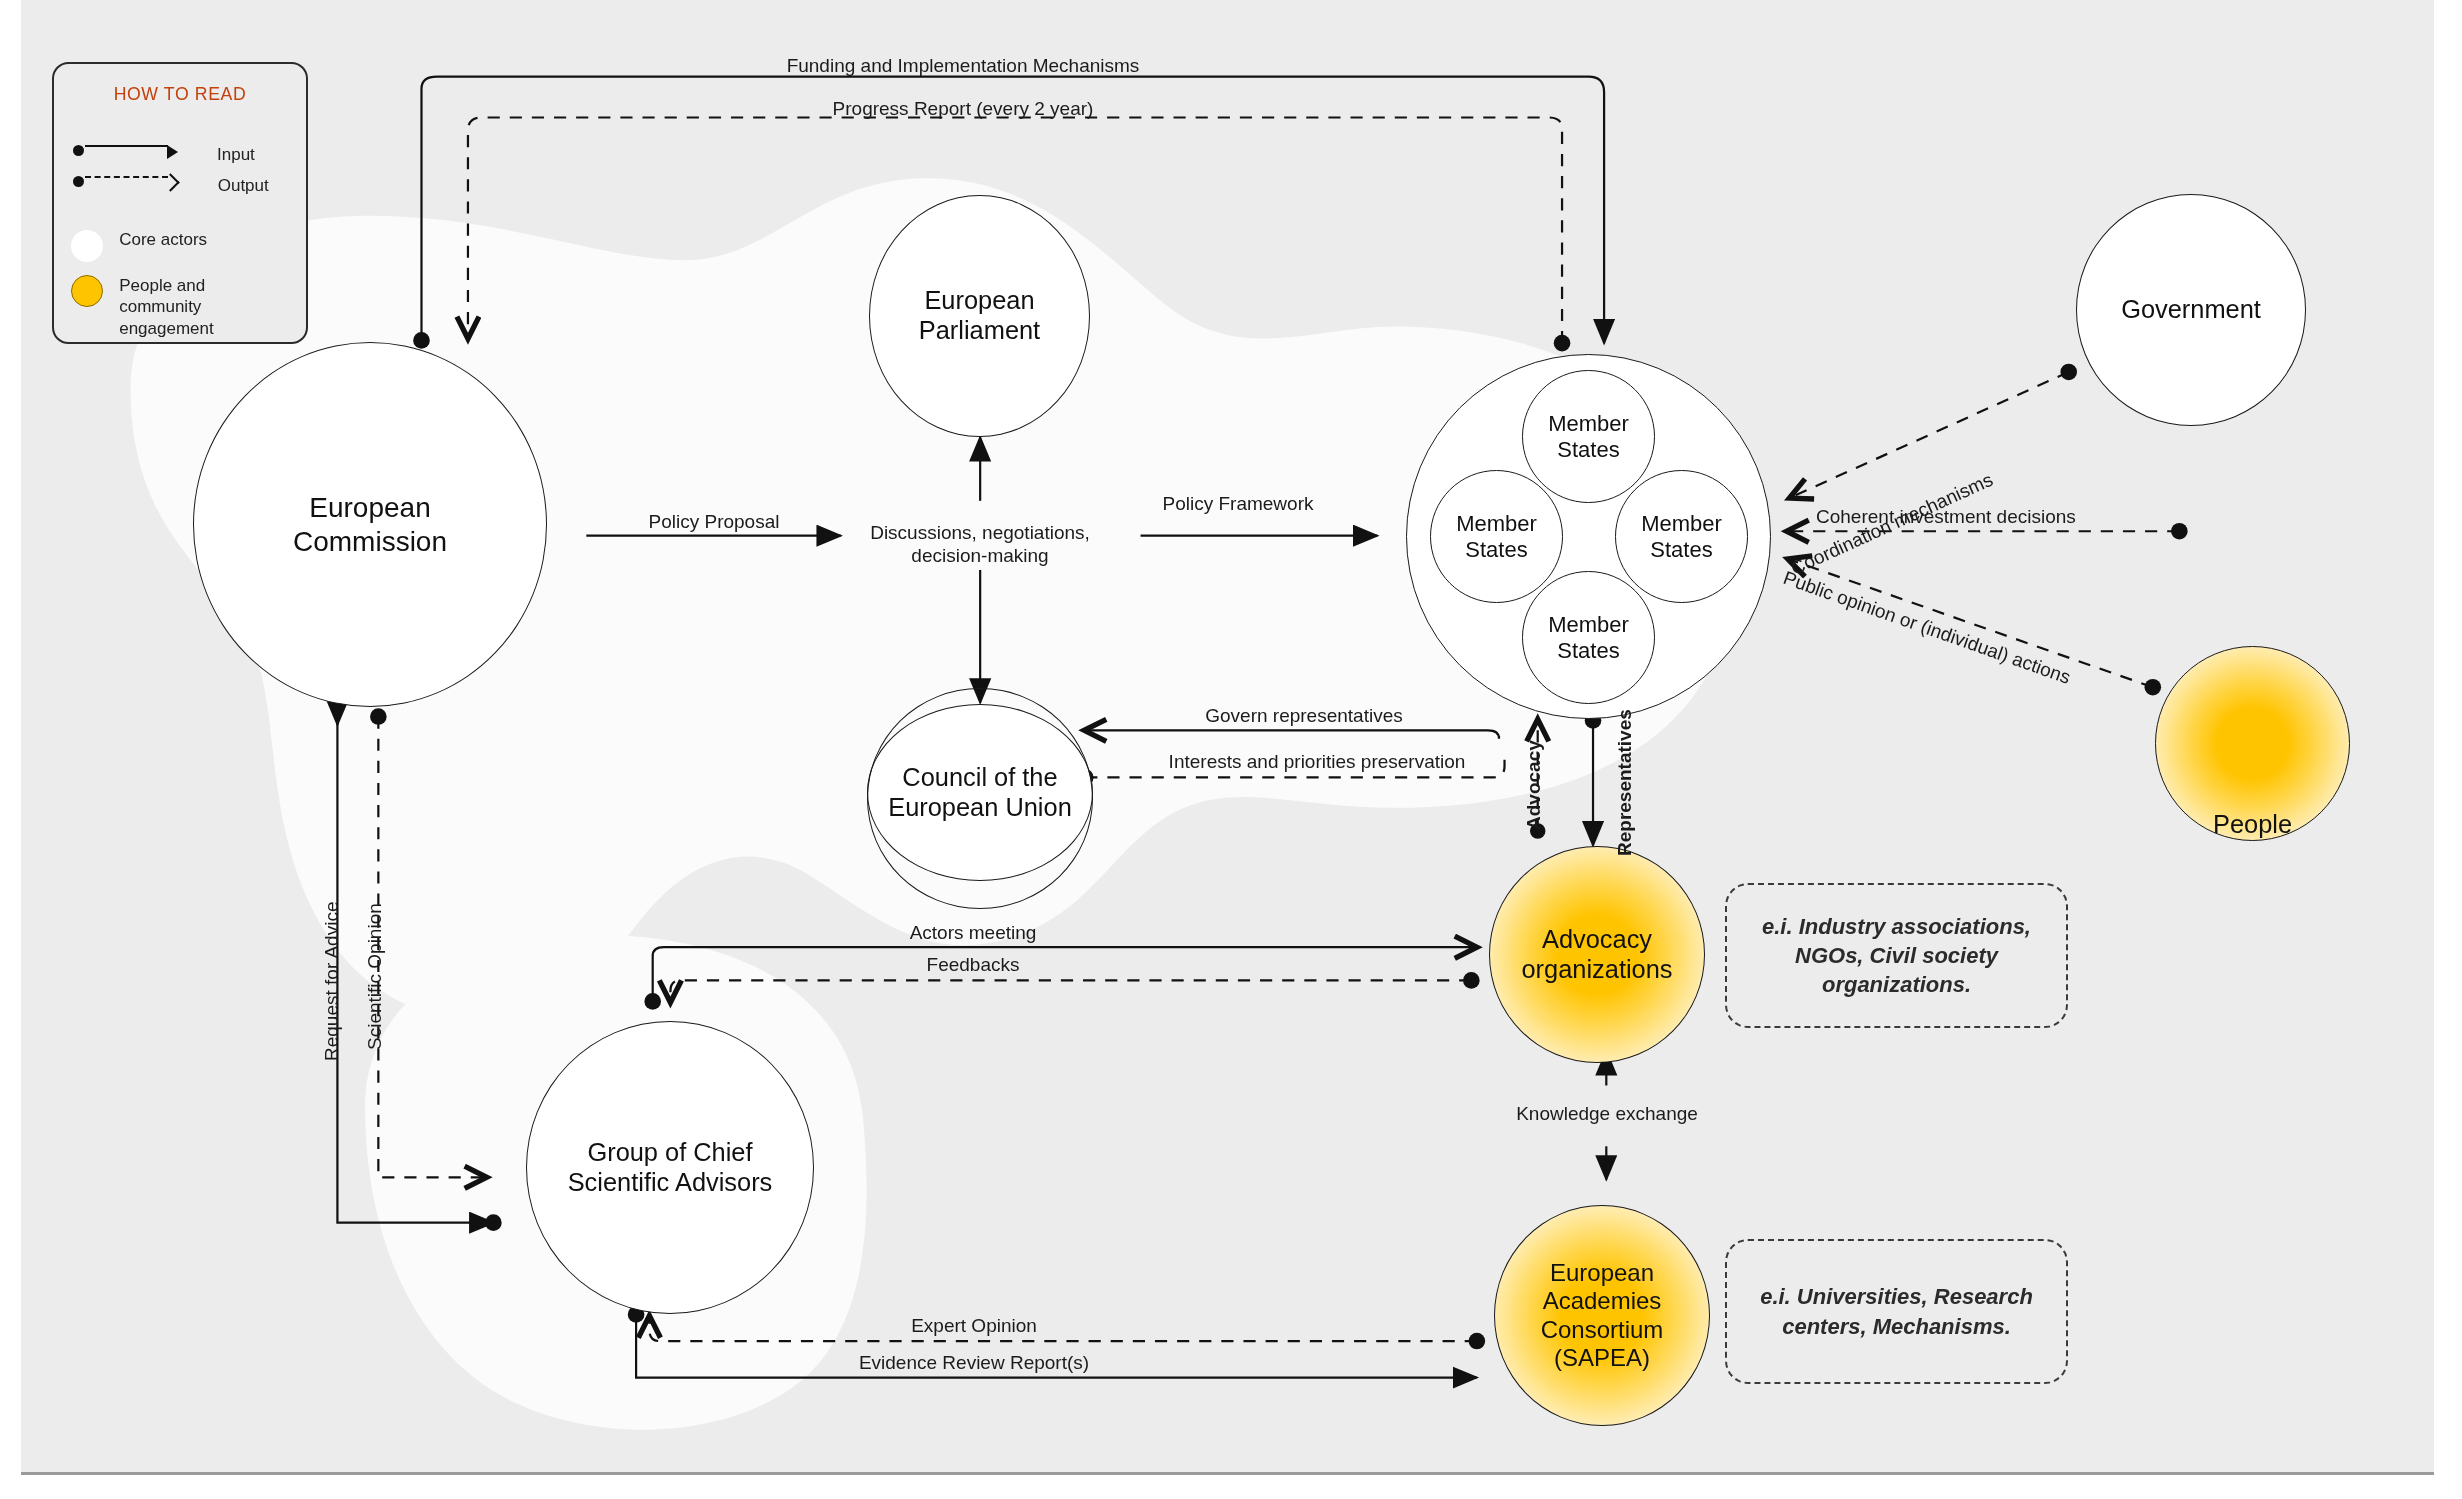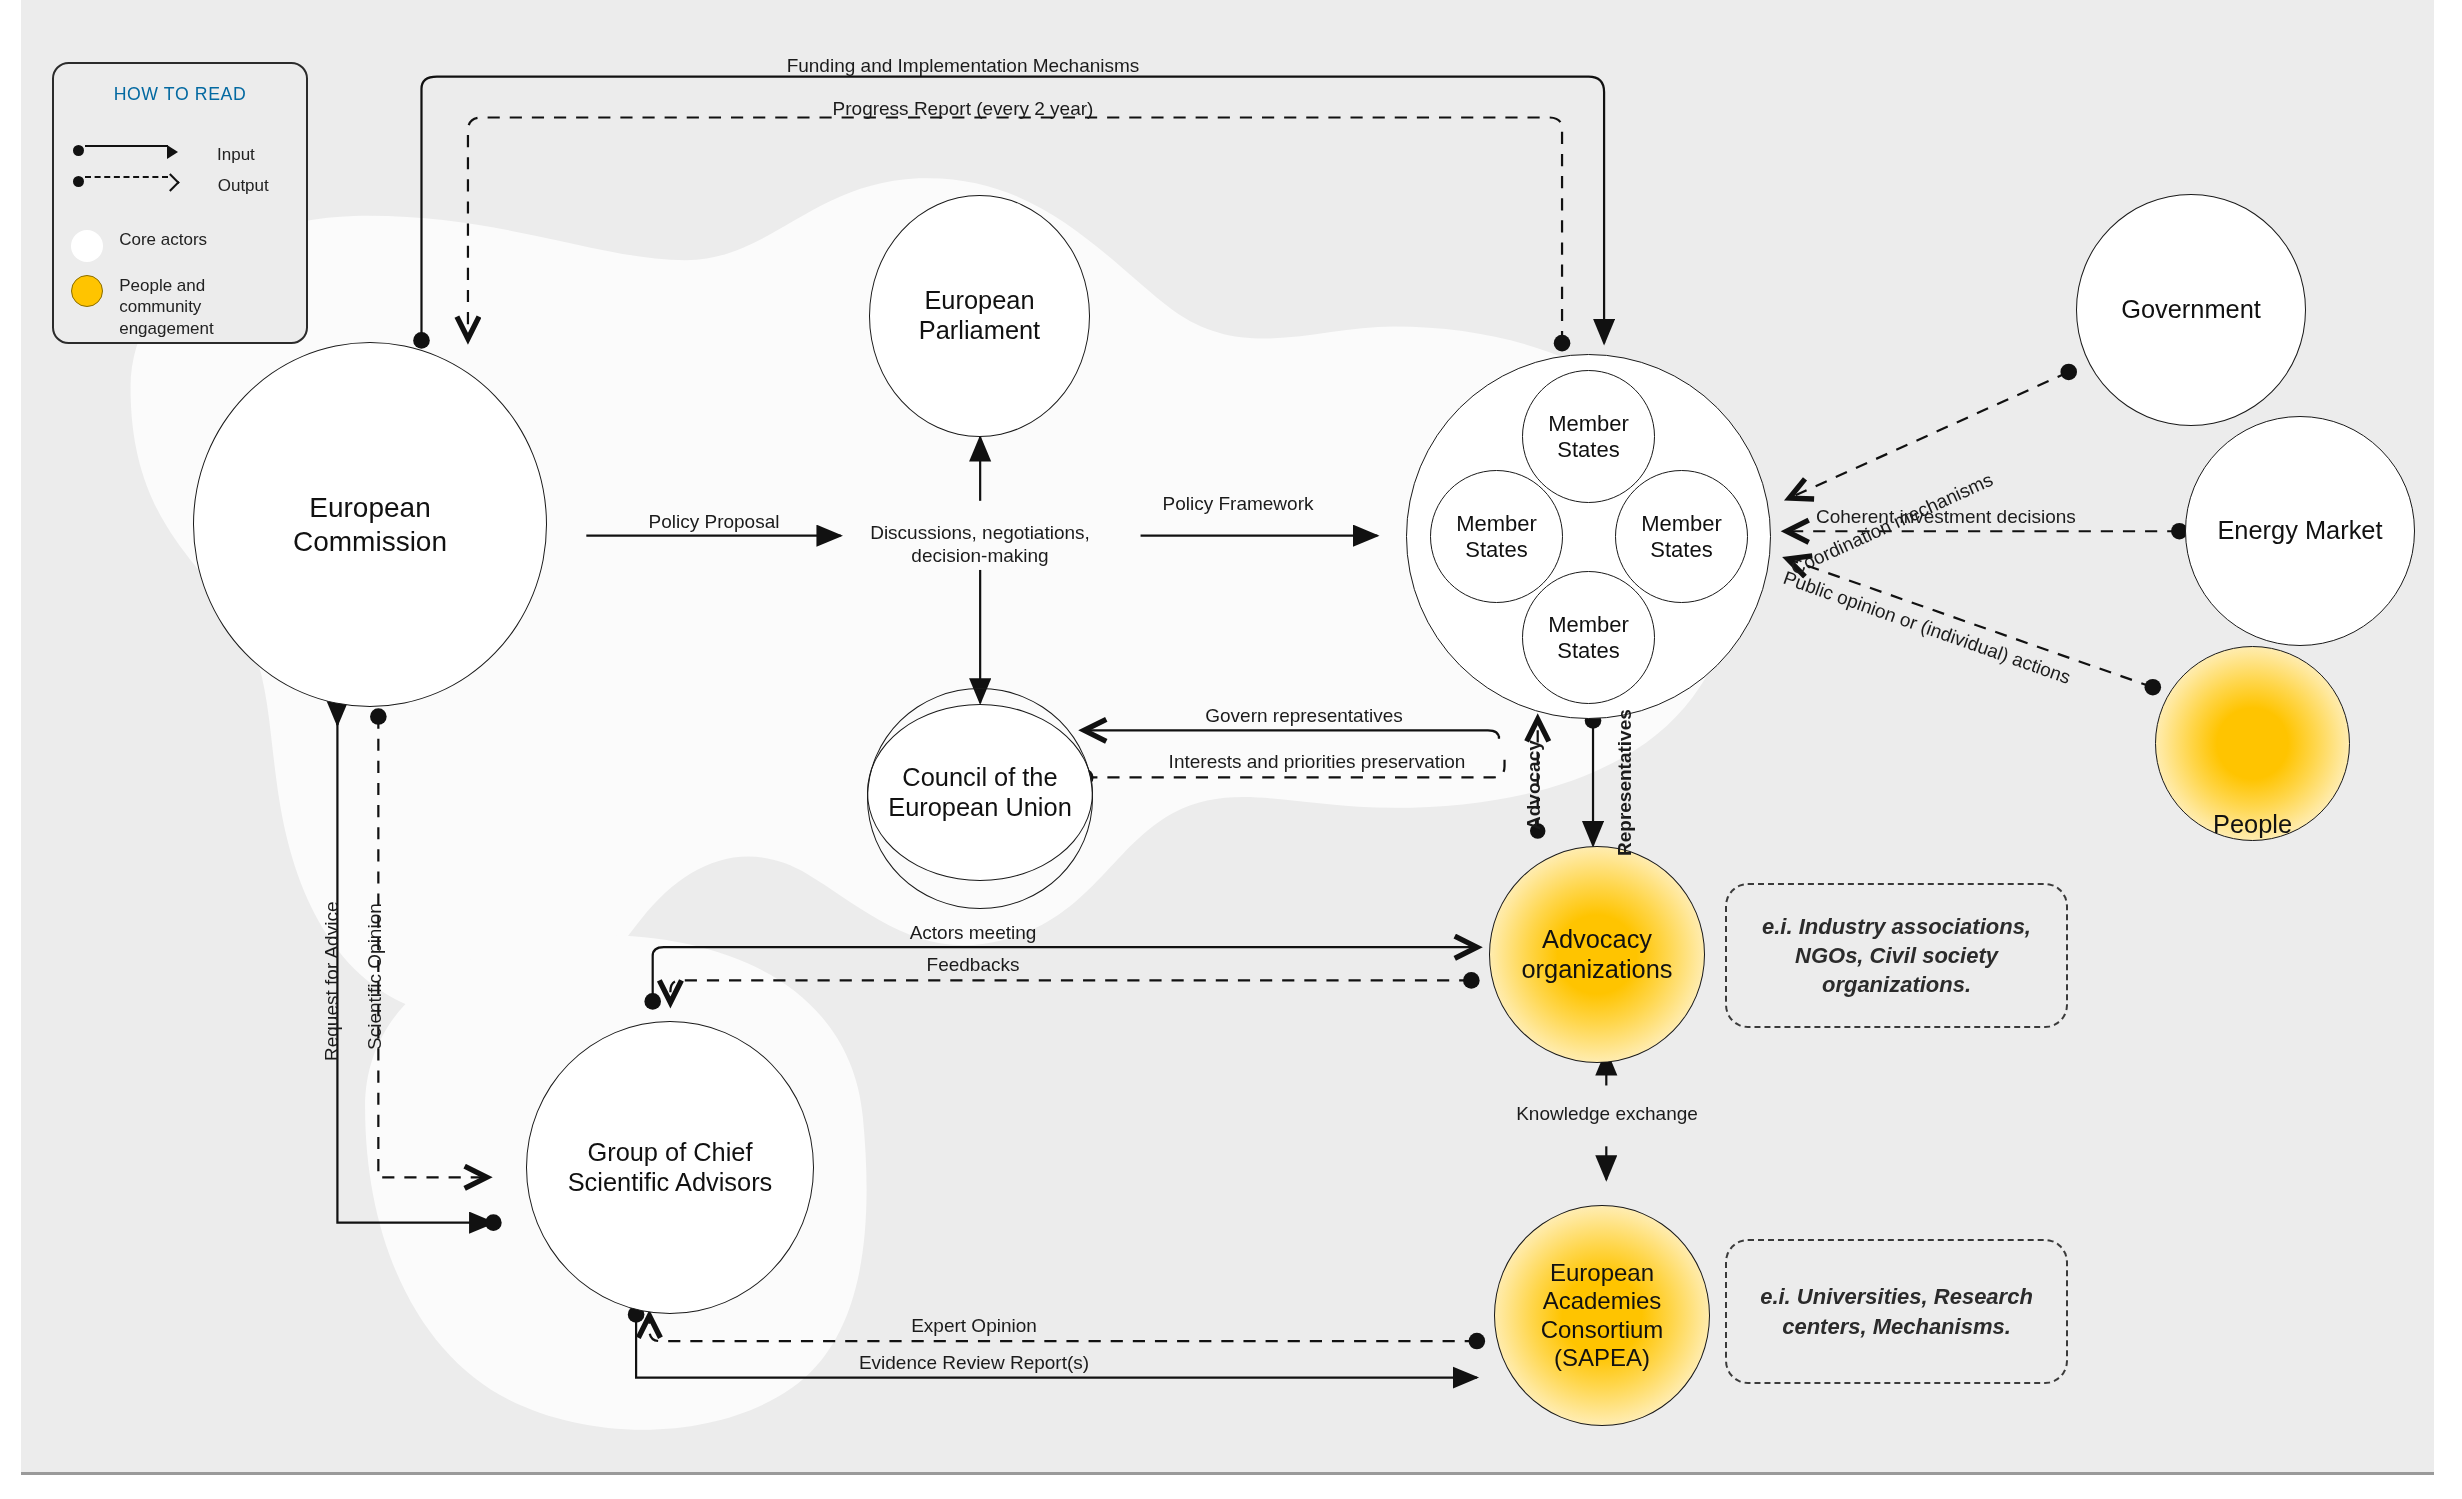--- a/index.html
+++ b/index.html
@@ -32,7 +32,7 @@
   #legend{position:absolute;left:52px;top:62px;width:256px;height:282px;
           background:#ececec;border:2.2px solid #2b2b2b;border-radius:16.6px;box-sizing:border-box;}
   #legend .ttl{position:absolute;left:0;right:0;top:20px;text-align:center;
-               font-size:17.7px;letter-spacing:0.6px;color:#0369a1;}
+               font-size:17.7px;letter-spacing:0.6px;color:#c2410c;}
   #legend .row{position:absolute;display:flex;align-items:flex-start;}
   #legend .lbl{font-size:17px;color:#222;}
   .lgdot{width:11px;height:11px;border-radius:50%;background:#111;flex:0 0 auto;}

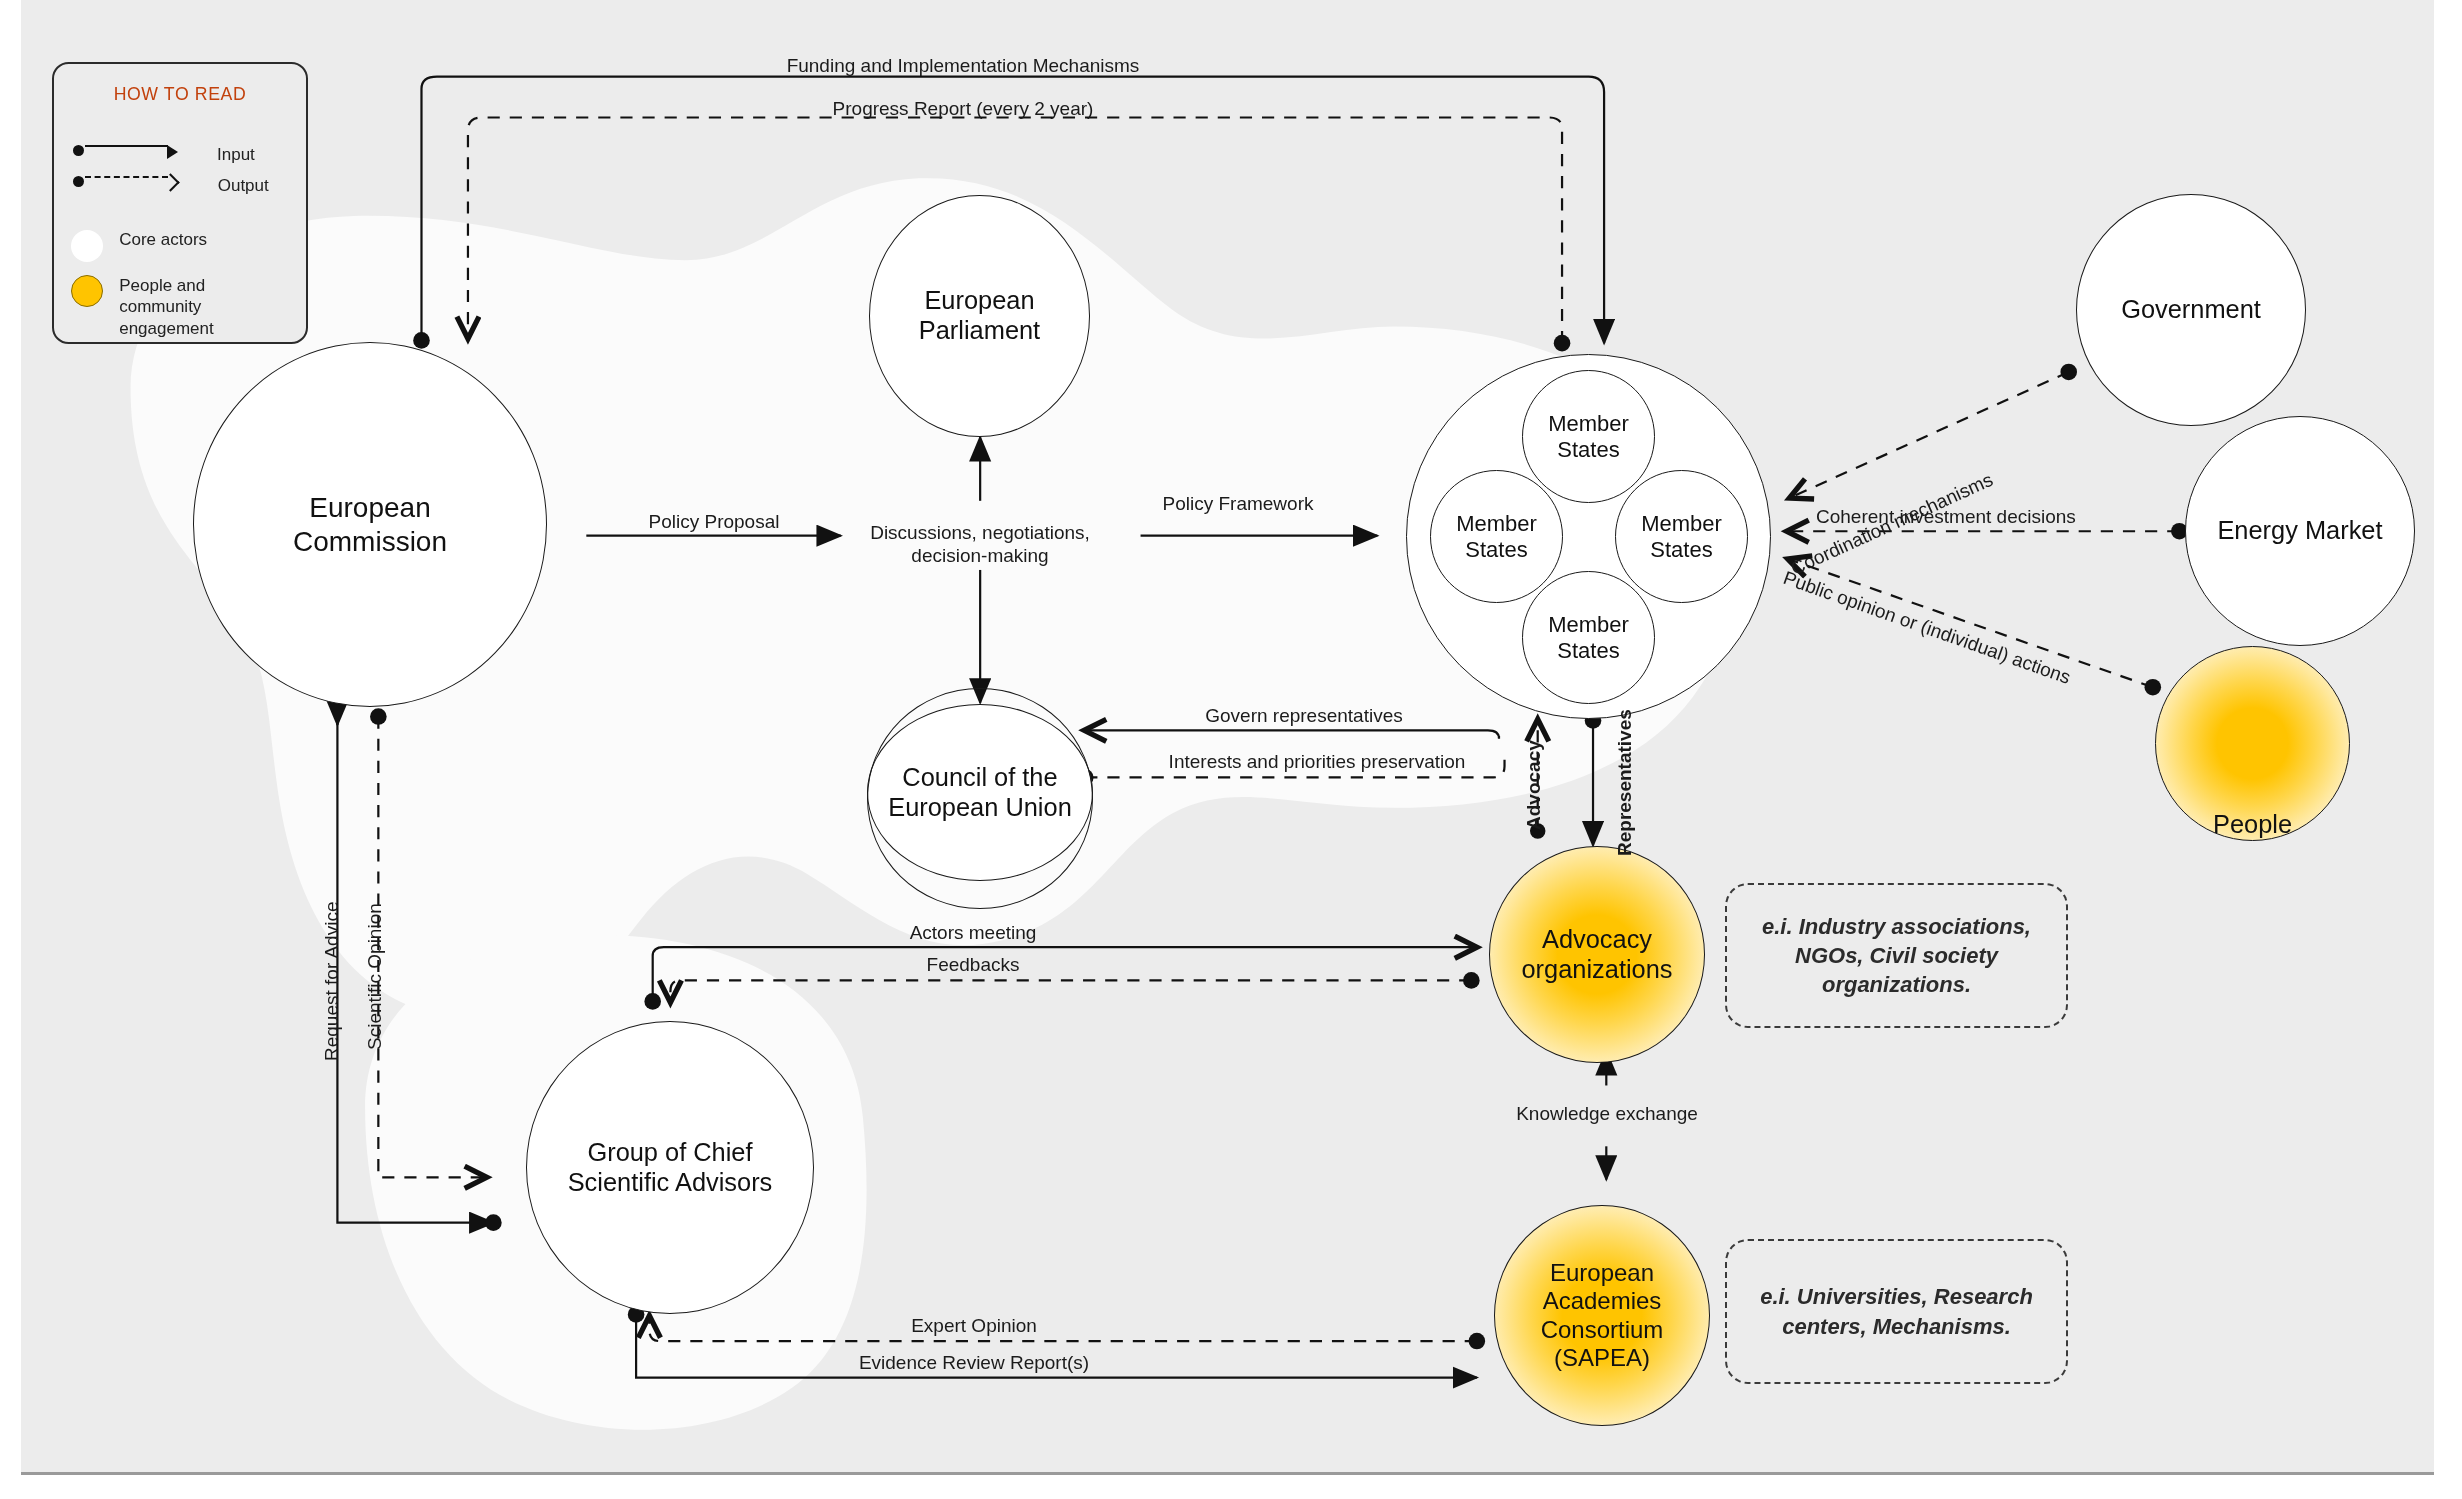--- a/index.html
+++ b/index.html
@@ -225,9 +225,6 @@
     <span class="node-label">Government</span>
   </div>
 
-  <div class="node core" style="left:2185px;top:416px;width:230px;height:230px;font-size:25.4px;">
-    <span class="node-label">Energy Market</span>
-  </div>
 
   <div class="node people" style="left:2155px;top:646px;width:195px;height:195px;font-size:25.4px;align-items:flex-end;">
     <span class="node-label">People</span>

